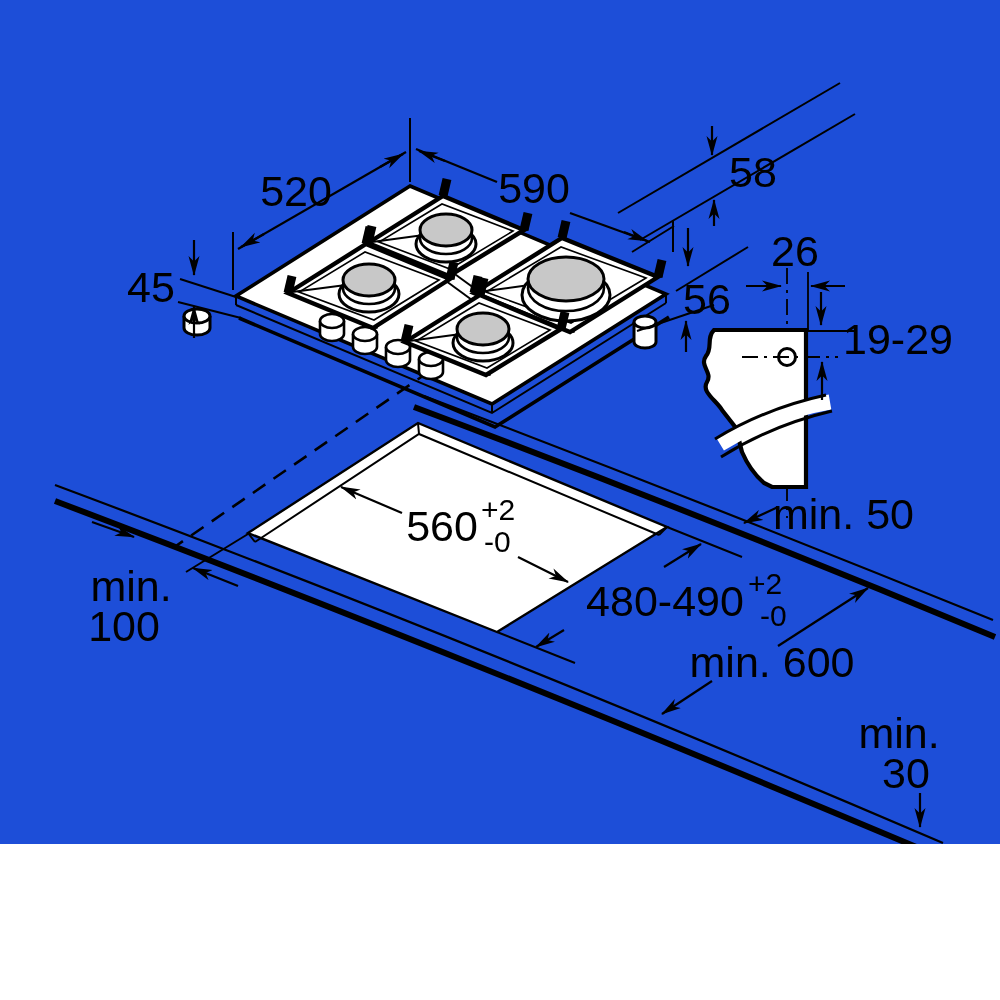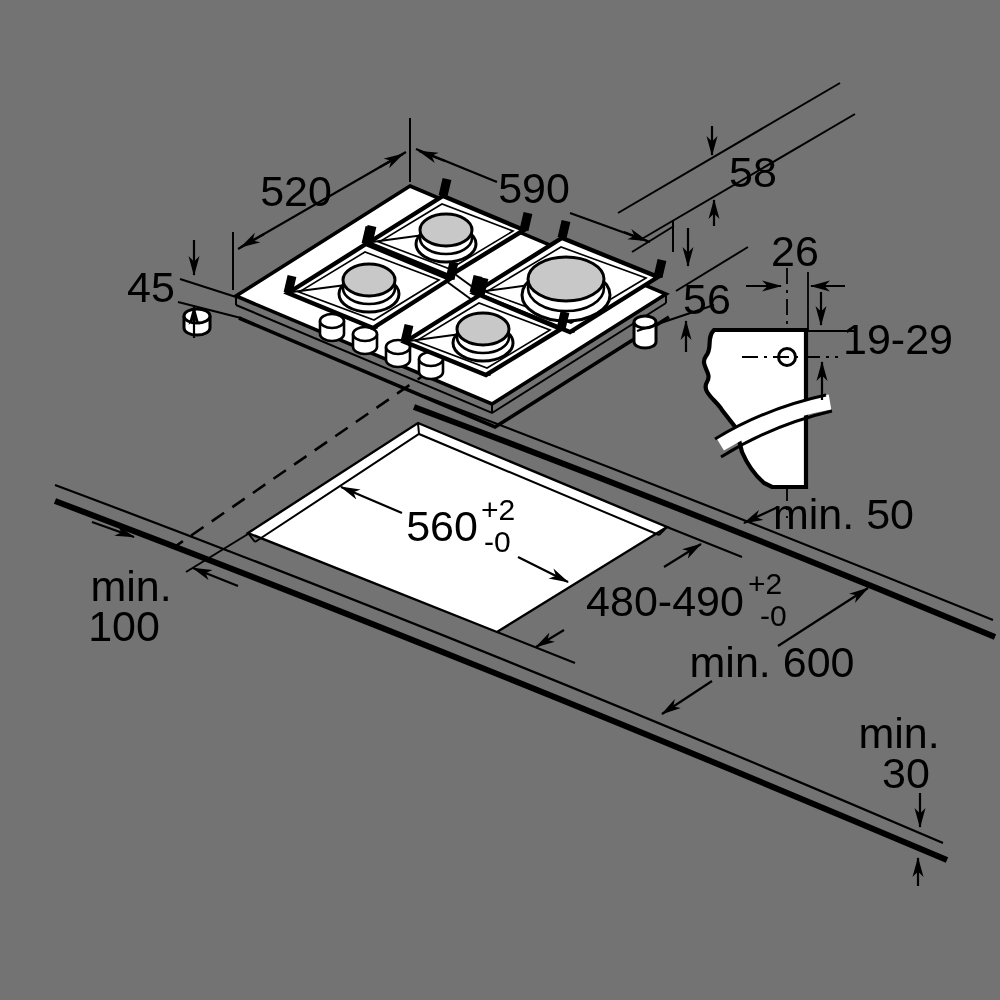--- a/index.html
+++ b/index.html
@@ -3,7 +3,7 @@
 <meta charset="utf-8">
 <style>
   html,body{margin:0;padding:0;background:#ffffff;}
-  .canvas{position:relative;width:1000px;height:1000px;background:#737373;overflow:hidden;text-align:right;}
+  .canvas{position:relative;width:1000px;height:844px;background:#1d4ed8;overflow:hidden;text-align:right;}
   svg{display:block;}
   text{font-family:"Liberation Sans","DejaVu Sans",sans-serif;fill:#000;}
   .d42{font-size:43px;}

